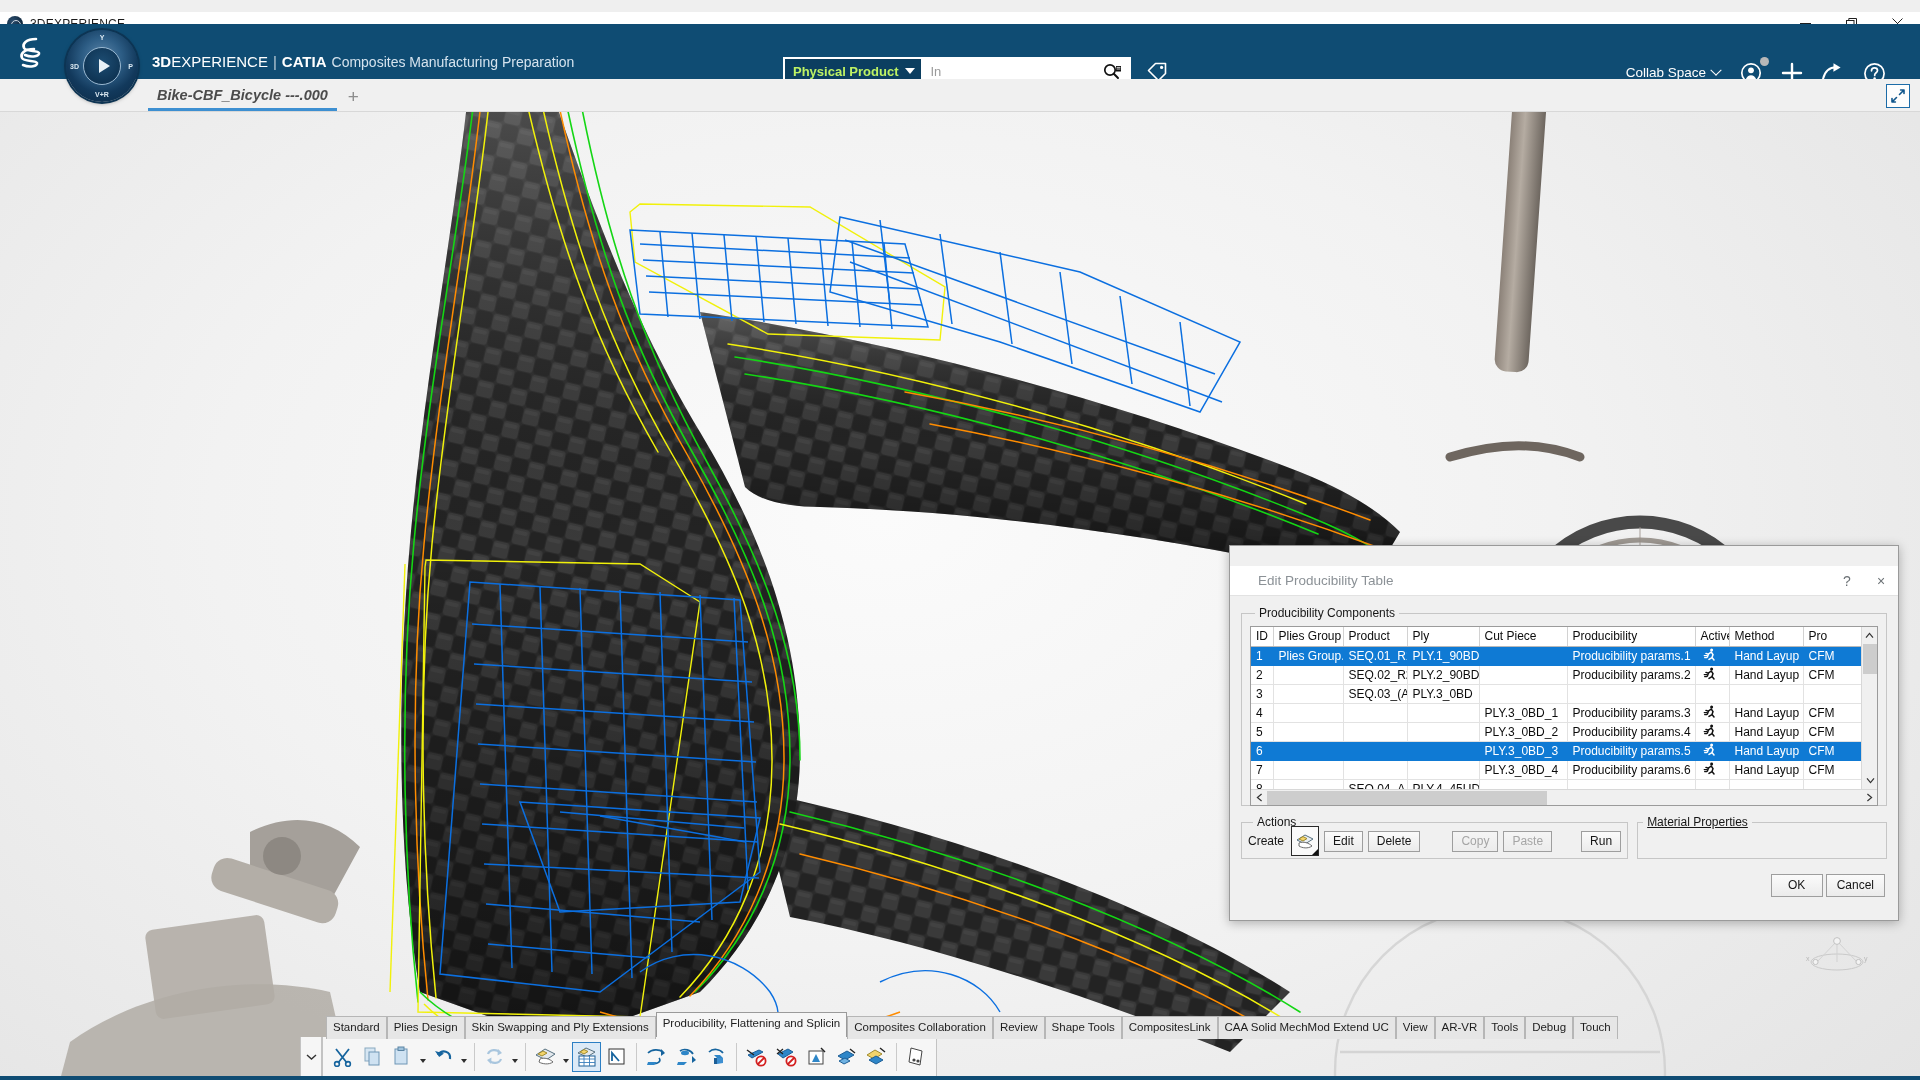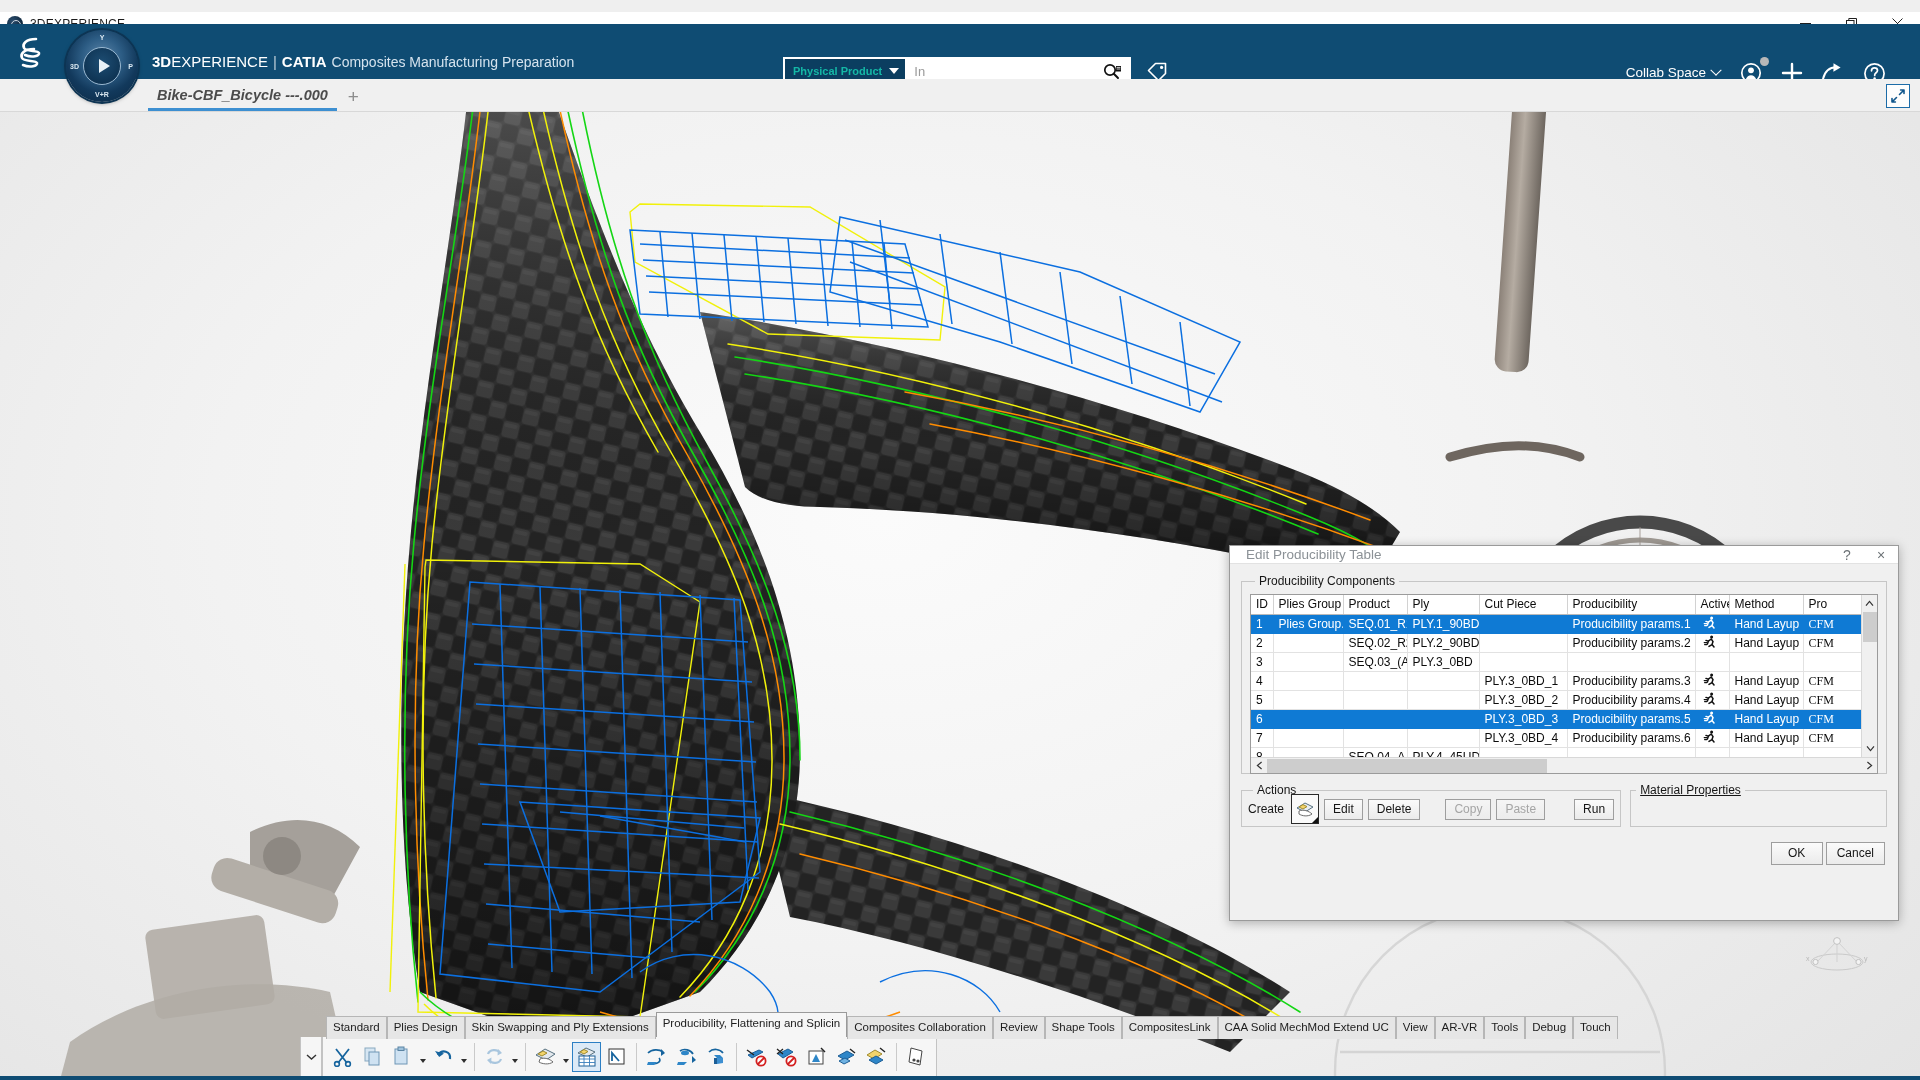--- a/index.html
+++ b/index.html
@@ -84,7 +84,7 @@
     background:#ffffff; display:flex; align-items:center;
   }
   .searchtype{
-    background:#0b3e60; color:#14b8a6; font-size:11px; font-weight:bold;
+    background:#0b3e60; color:#bef264; font-size:13px; font-weight:bold;
     height:24px; margin:2px 0 2px 2px; padding:0 6px 0 8px;
     display:flex; align-items:center; gap:7px; white-space:nowrap;
   }

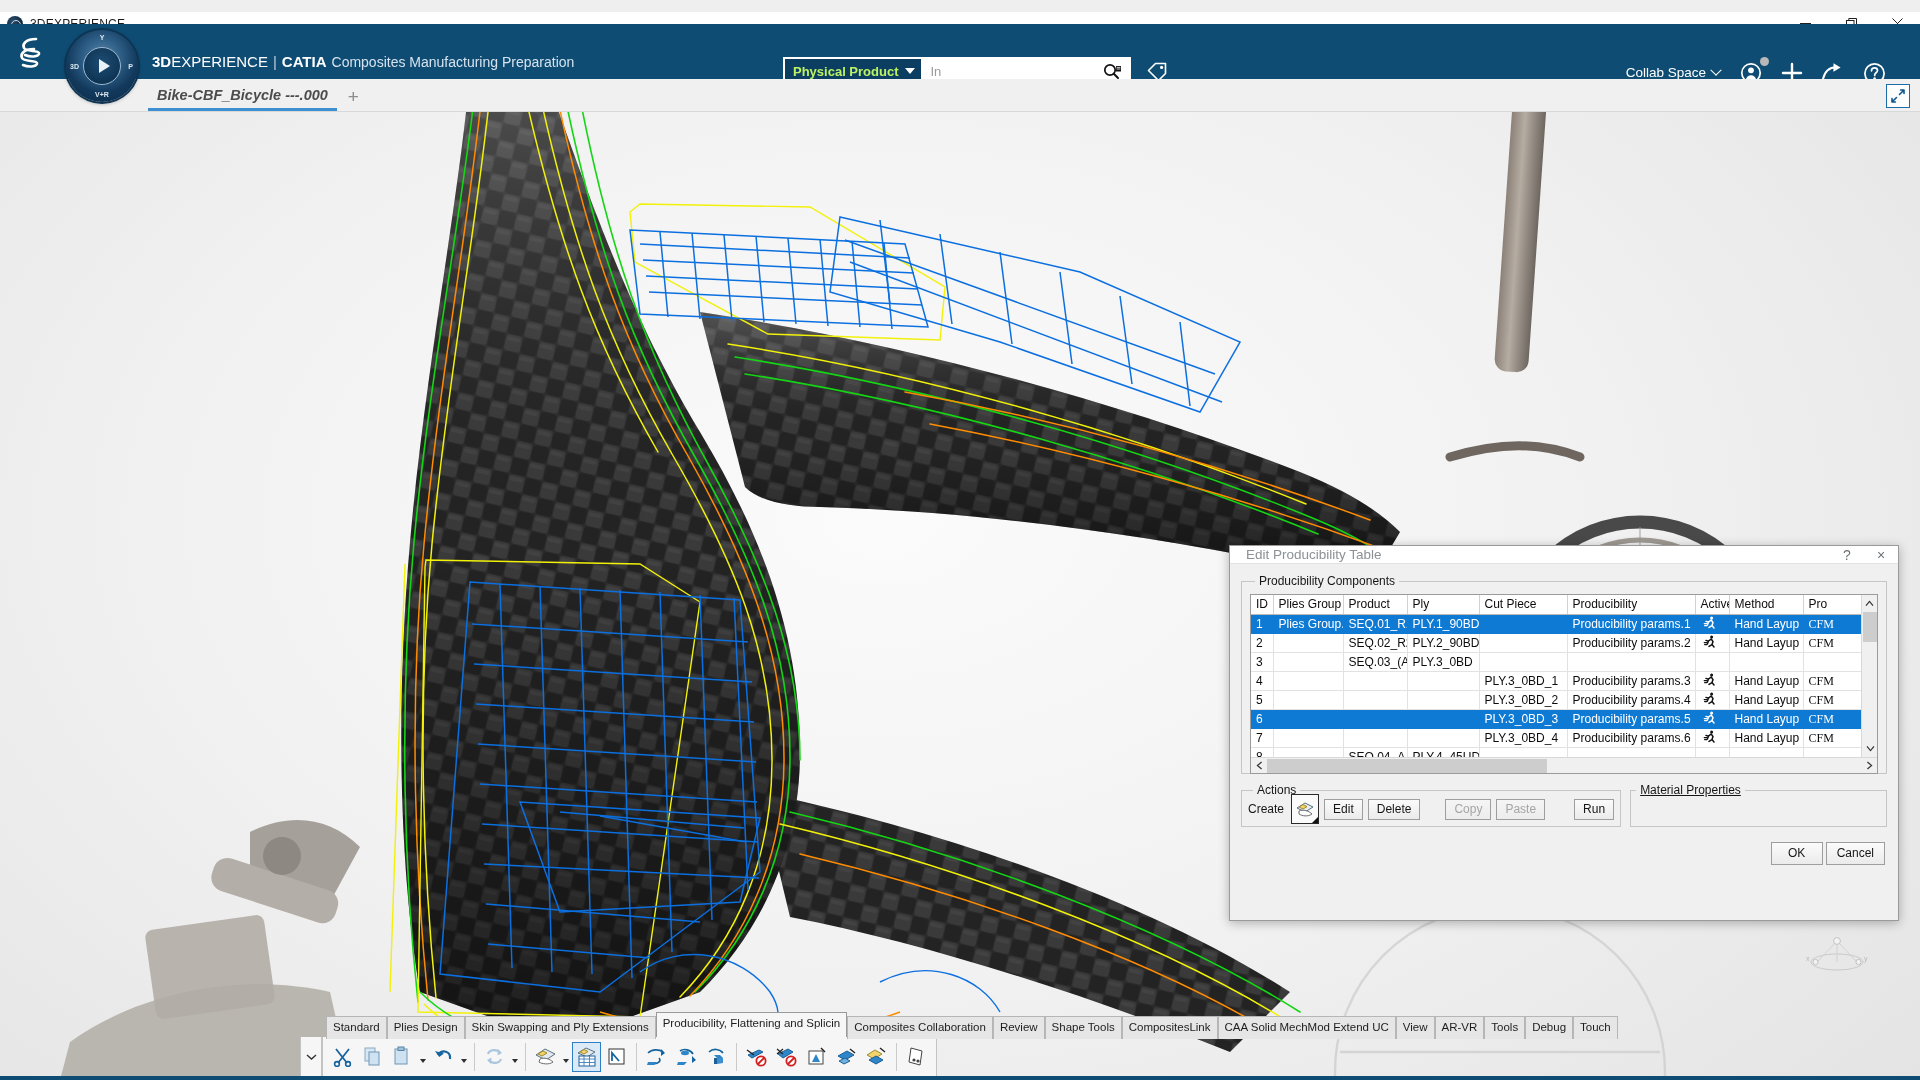--- a/index.html
+++ b/index.html
@@ -193,8 +193,8 @@
     font-size:12px; color:#161616;
   }
   .dlg-title{
-    height:18px; background:#ffffff; display:flex; align-items:center;
-    padding-left:16px; border-bottom:1px solid #e2e2e2;
+    height:30px; background:#ffffff; display:flex; align-items:center;
+    padding-left:28px; border-bottom:1px solid #e2e2e2;margin-top:20px;
   }
   .dlg-title .txt{ font-size:13.5px; color:#8b9196; }
   .dlg-title .btns{ margin-left:auto; display:flex; }

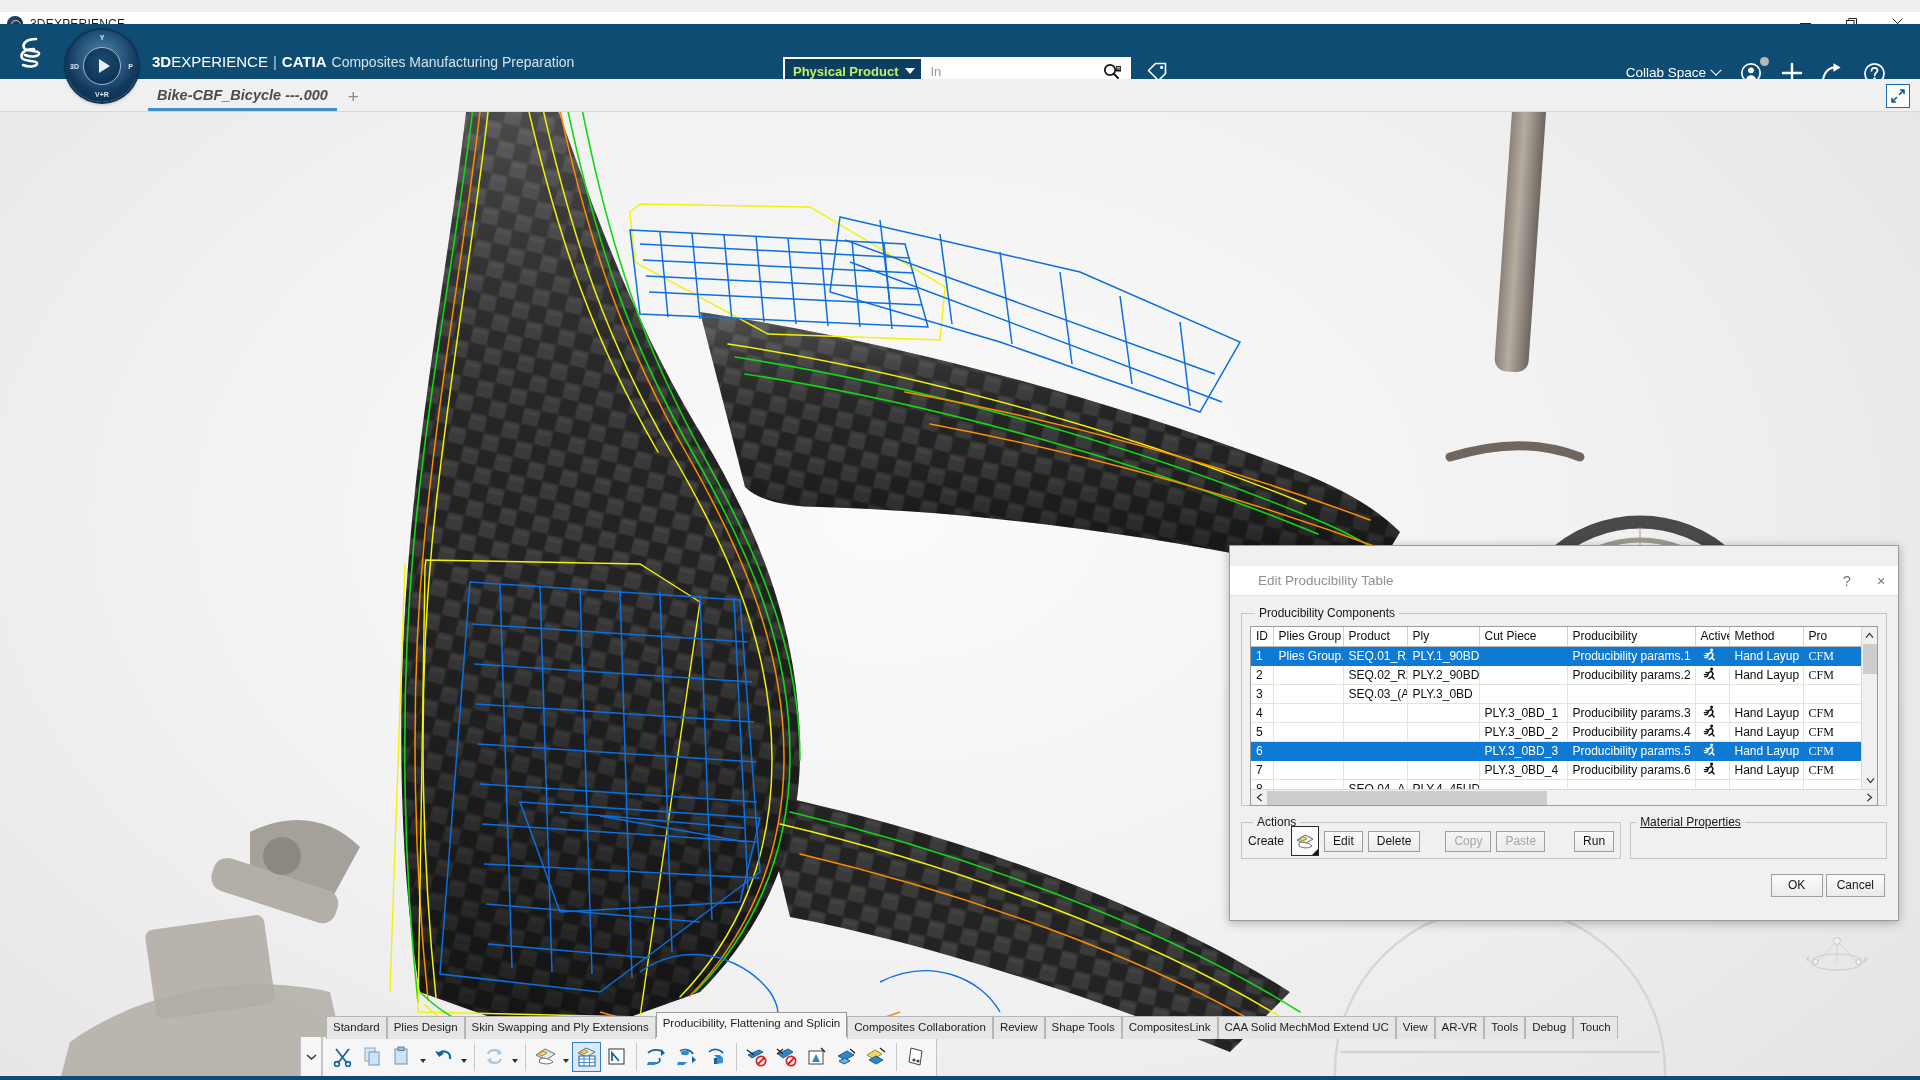--- a/index.html
+++ b/index.html
@@ -227,7 +227,7 @@
     color:#0c0c0c;
   }
   tr.sel td{ background:#0f7ad4; color:#ffffff; border-right-color:#0f7ad4; border-bottom-color:#0f7ad4;}
-  td.cfm{ color:#7a5a12;font-family:Liberation Serif, serif; }
+  td.cfm{ color:#7a5a12; }
   tr.sel td.cfm{ color:#ffffff; }
   .vscroll{
     position:absolute; right:0; top:0; width:16px; height:100%;

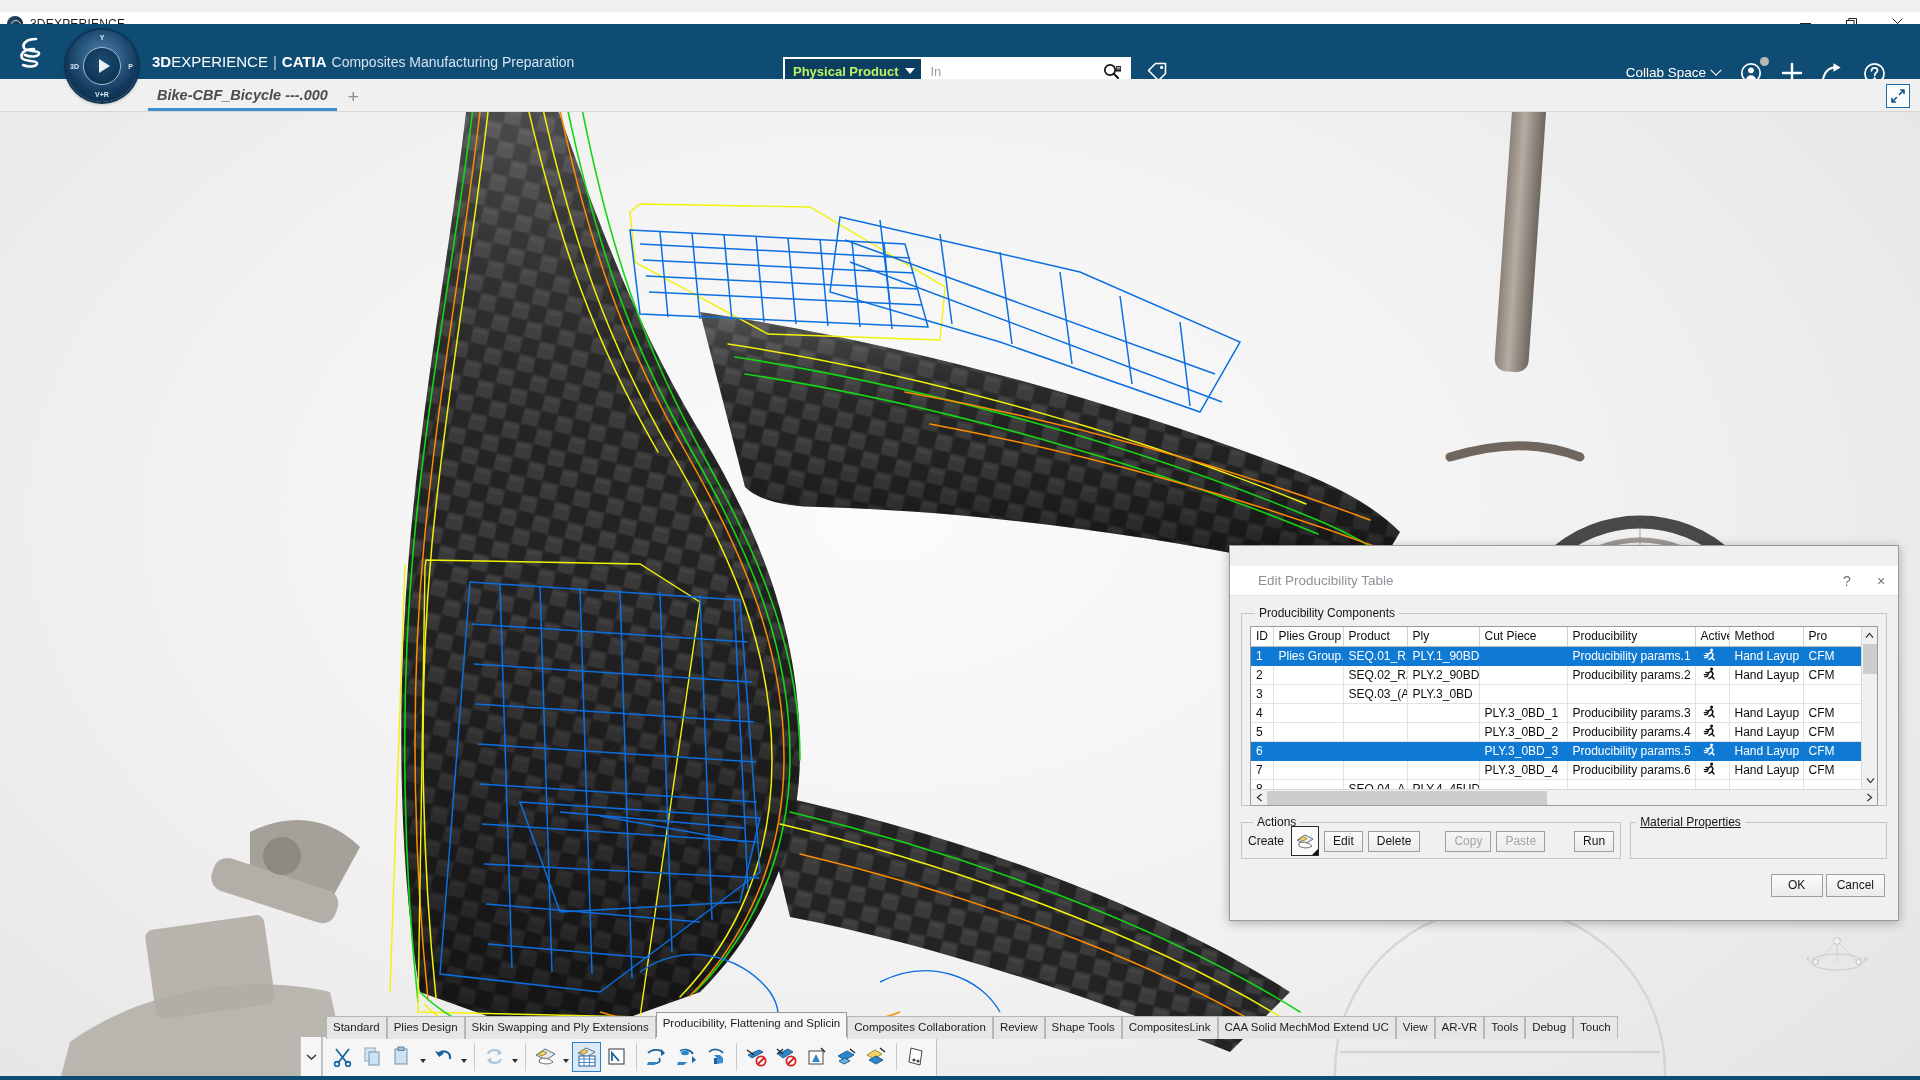--- a/index.html
+++ b/index.html
@@ -963,7 +963,7 @@
             </div>
             <button class="btn">Edit</button>
             <button class="btn">Delete</button>
-            <button class="btn disabled" style="margin-left:20px">Copy</button>
+            <button class="btn disabled" style="margin-left:27px">Copy</button>
             <button class="btn disabled">Paste</button>
             <button class="btn" style="margin-left:24px">Run</button>
           </div>

